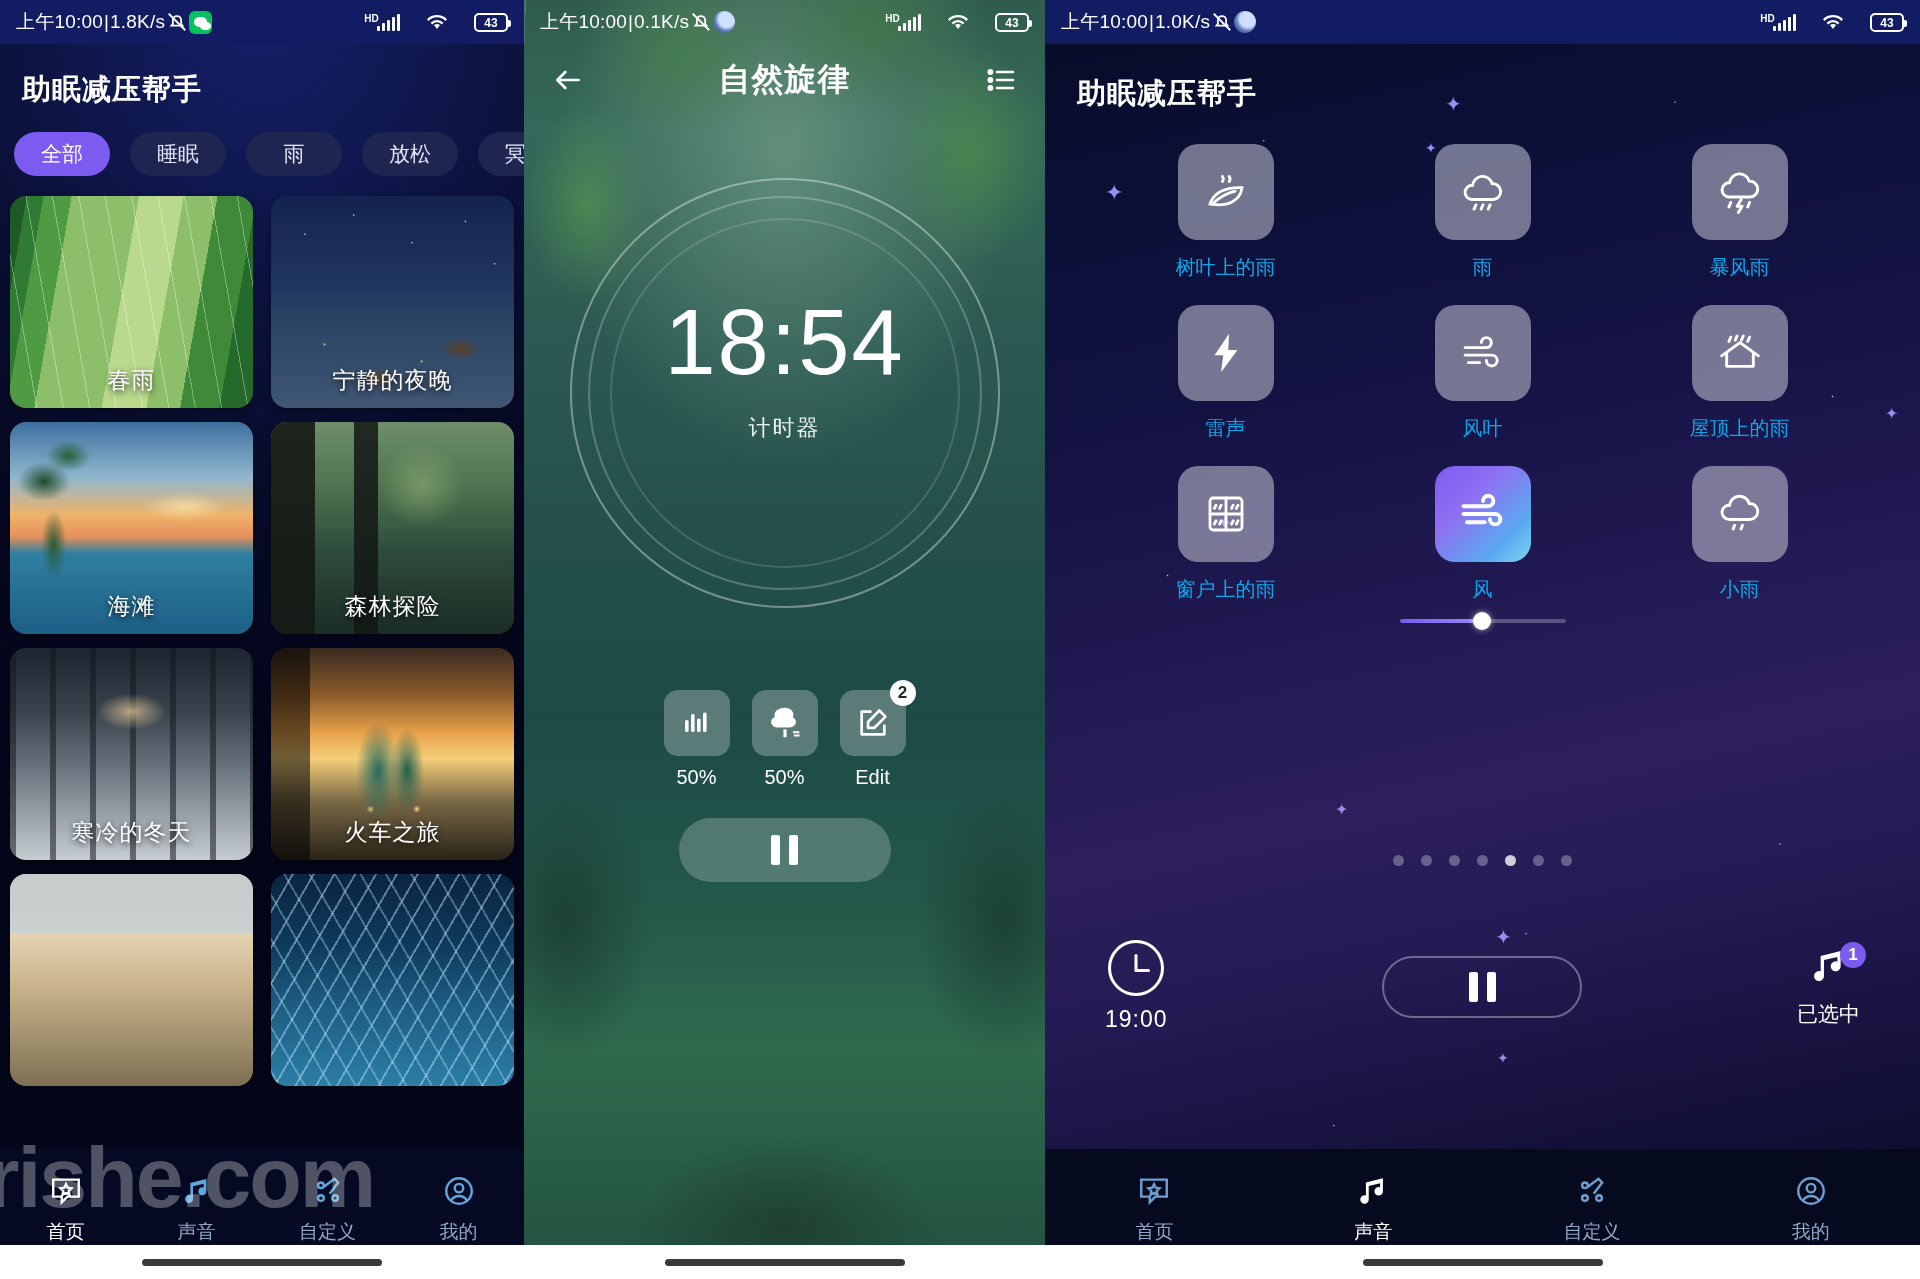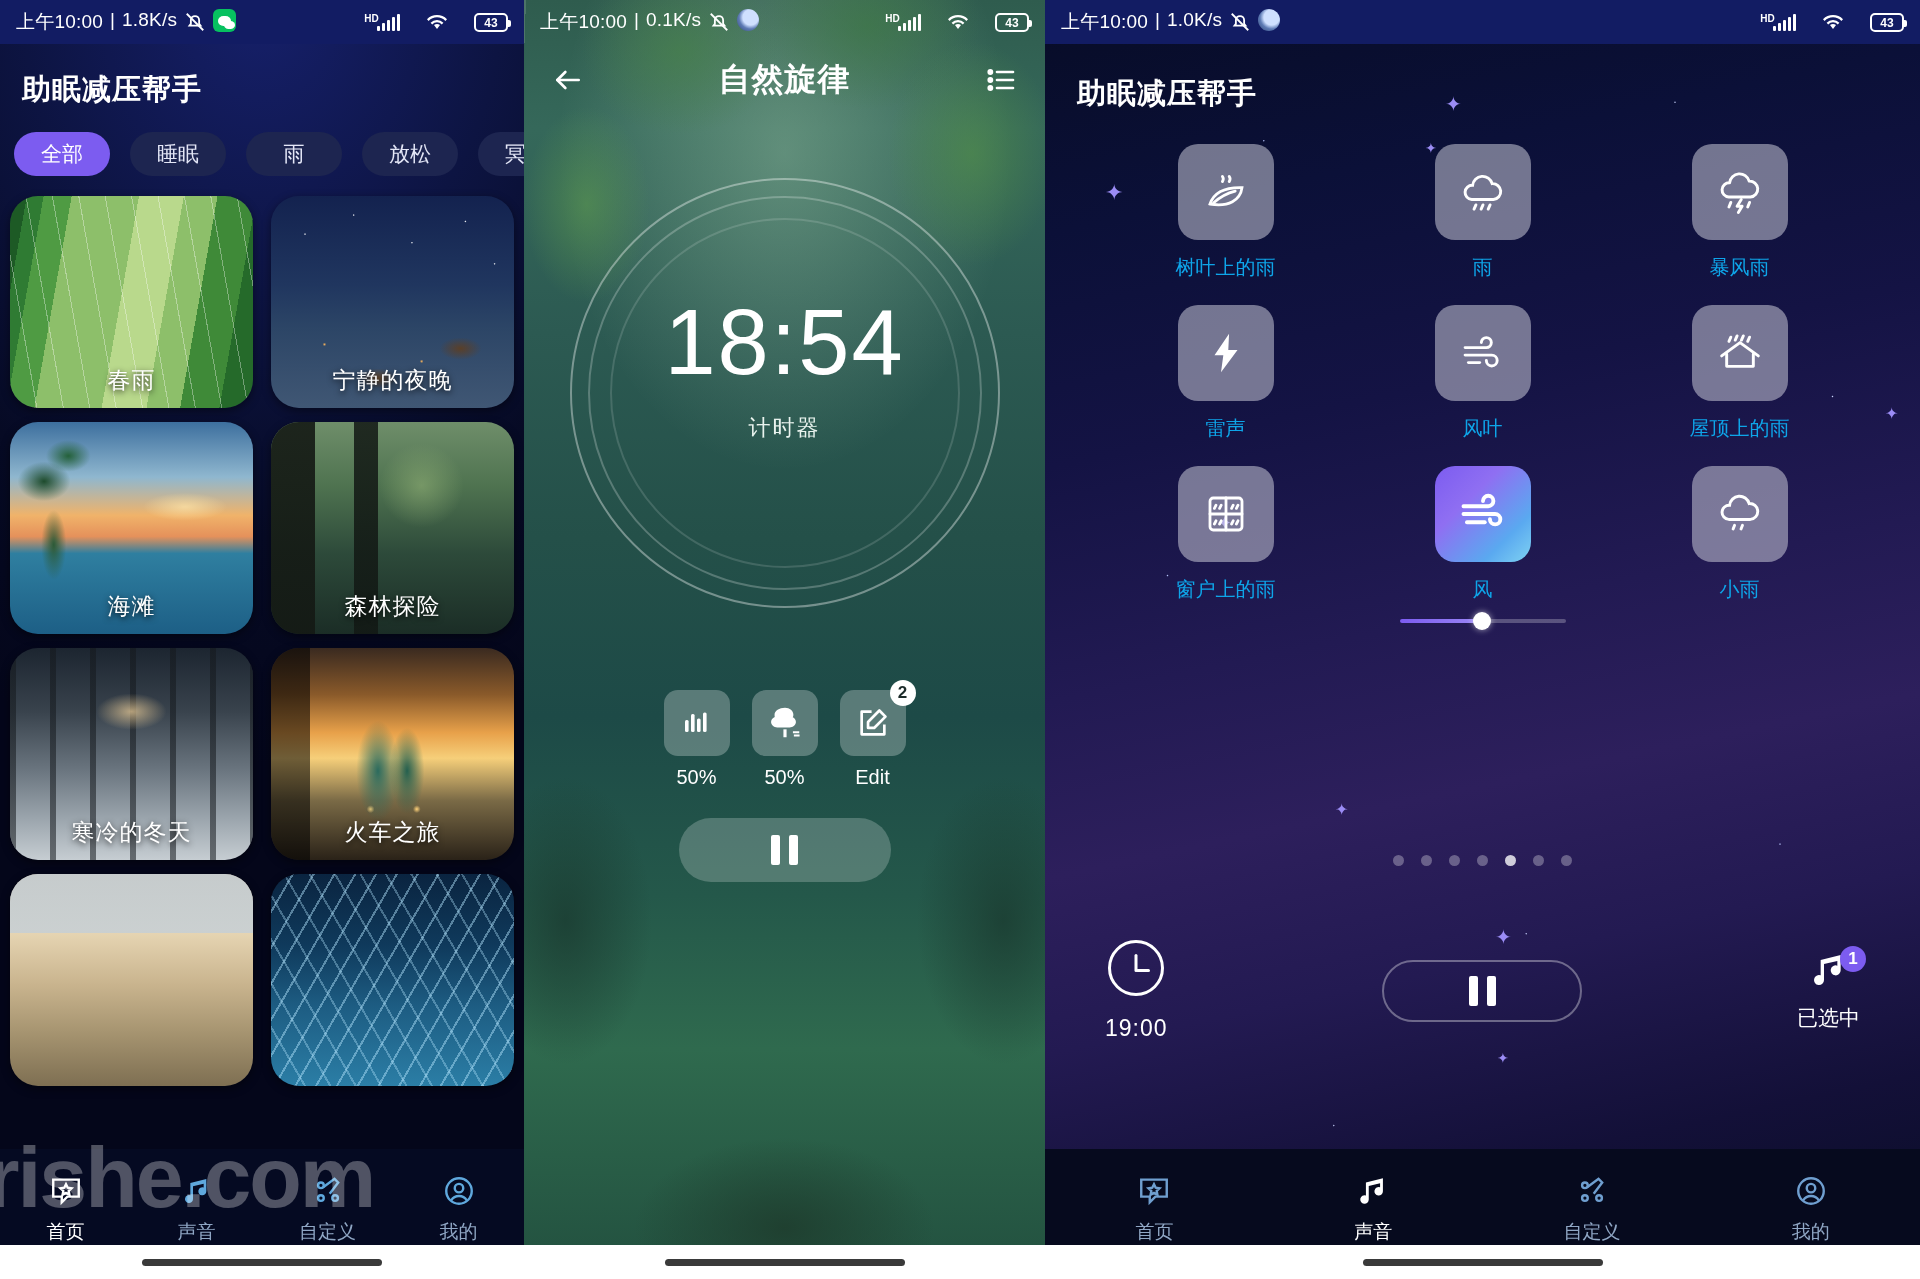--- a/index.html
+++ b/index.html
@@ -23,7 +23,7 @@
     justify-content: space-between; padding: 0 16px; color: #fff;
     font-size: 19px; letter-spacing: .2px; z-index: 30;
   }
-  .sb-left { display: flex; gap: 7px; white-space: nowrap; }
+  .sb-left { display: flex; align-items: center; gap: 1px; white-space: nowrap; }
   .sb-right { display: flex; align-items: center; gap: 25px; }
   .sb-icon { display: inline-flex; align-items: center; }
   .wx { width: 23px; height: 23px; border-radius: 6px; background: #07c160;

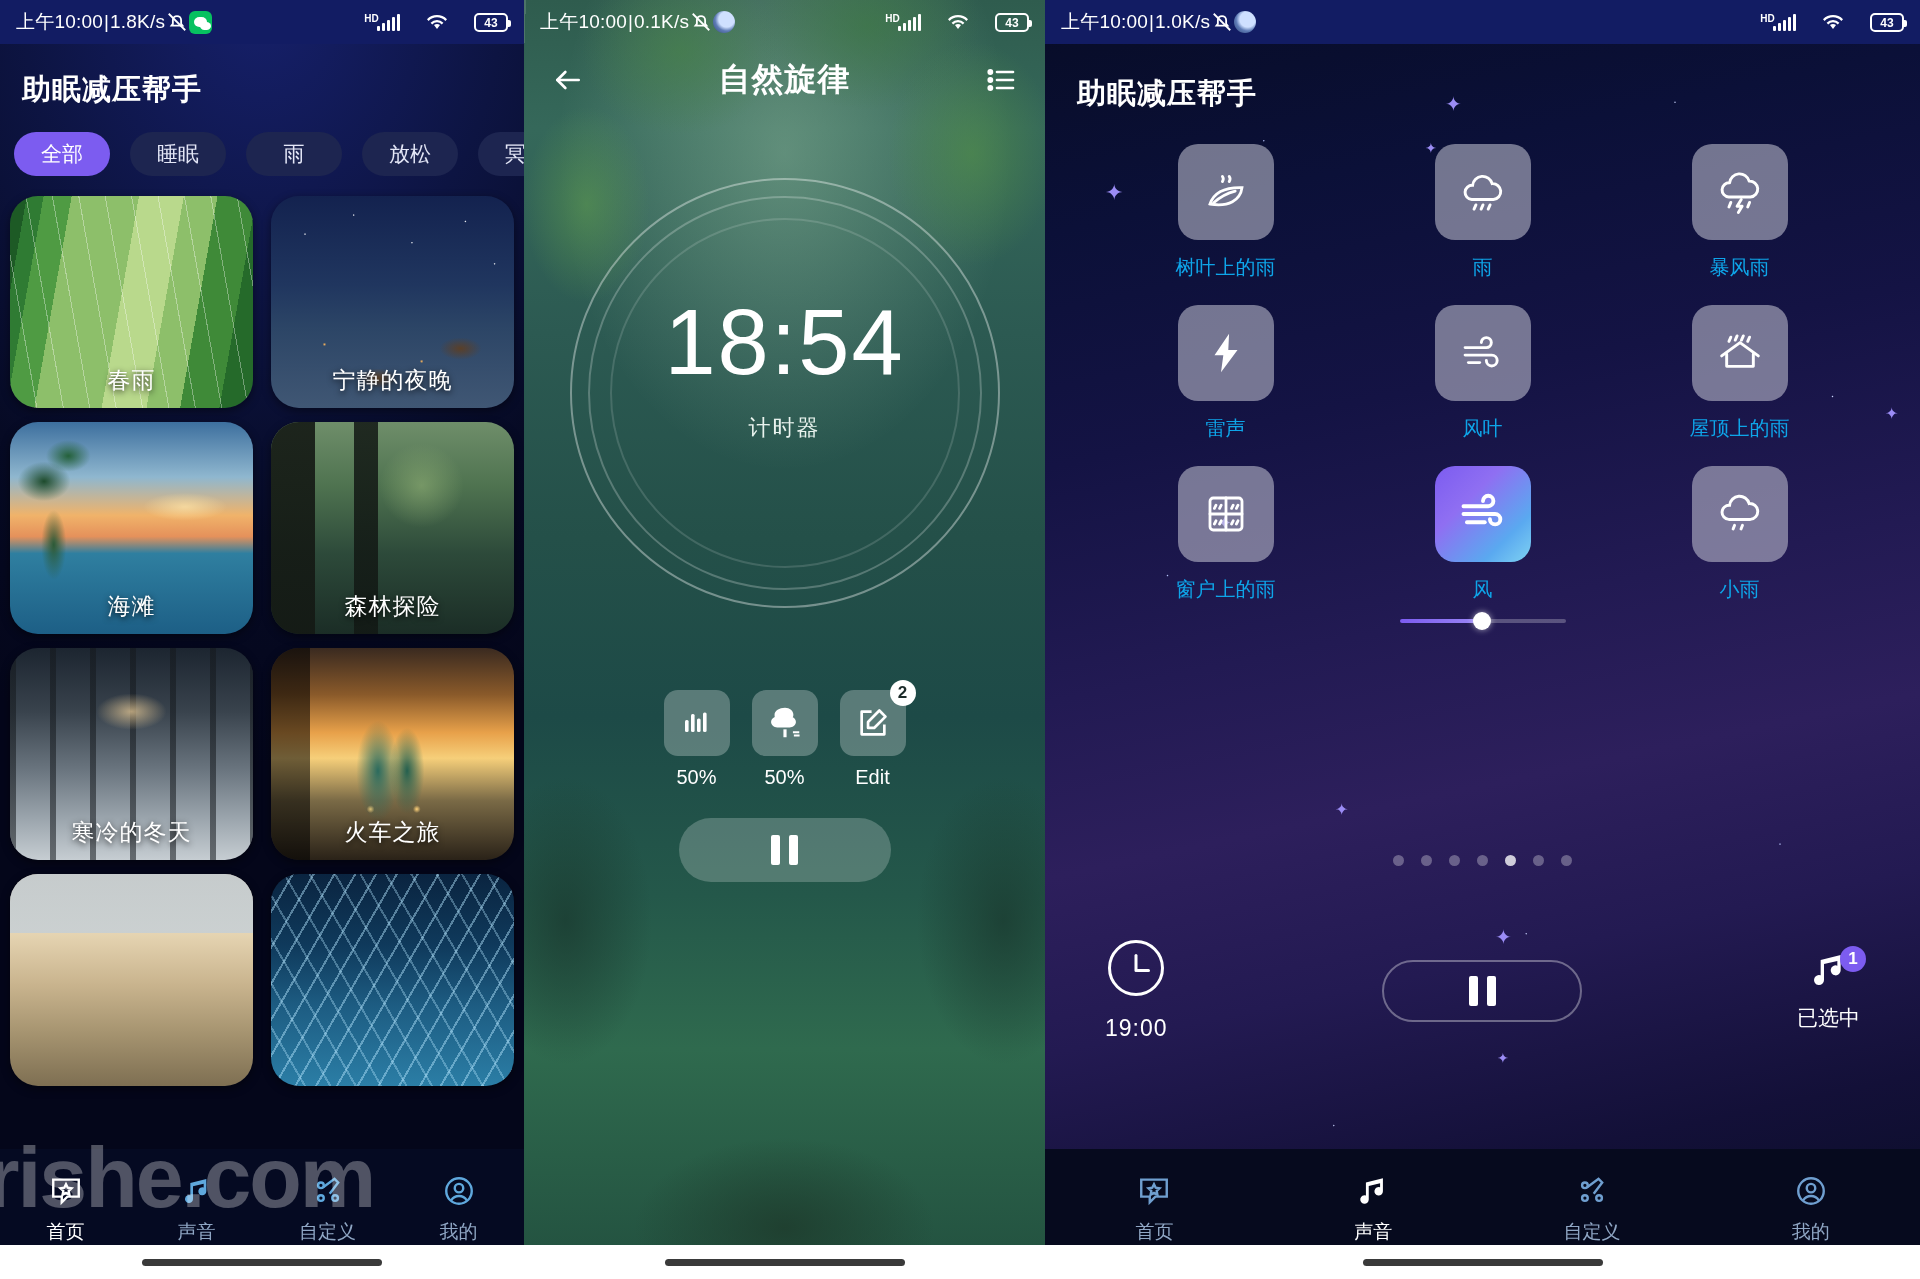--- a/index.html
+++ b/index.html
@@ -63,7 +63,7 @@
 
   .grid { position: relative; z-index: 5; display: grid;
       grid-template-columns: 1fr 1fr; gap: 14px 18px; padding: 20px 10px 0 10px; }
-  .card { position: relative; height: 212px; border-radius: 28px; overflow: hidden;
+  .card { position: relative; height: 212px; border-radius: 16px; overflow: hidden;
       box-shadow: 0 3px 10px rgba(0,0,0,.45); }
   .card .art { position:absolute; inset:0; }
   .card .cap { position: absolute; left:0; right:0; bottom: 12px; text-align:center;

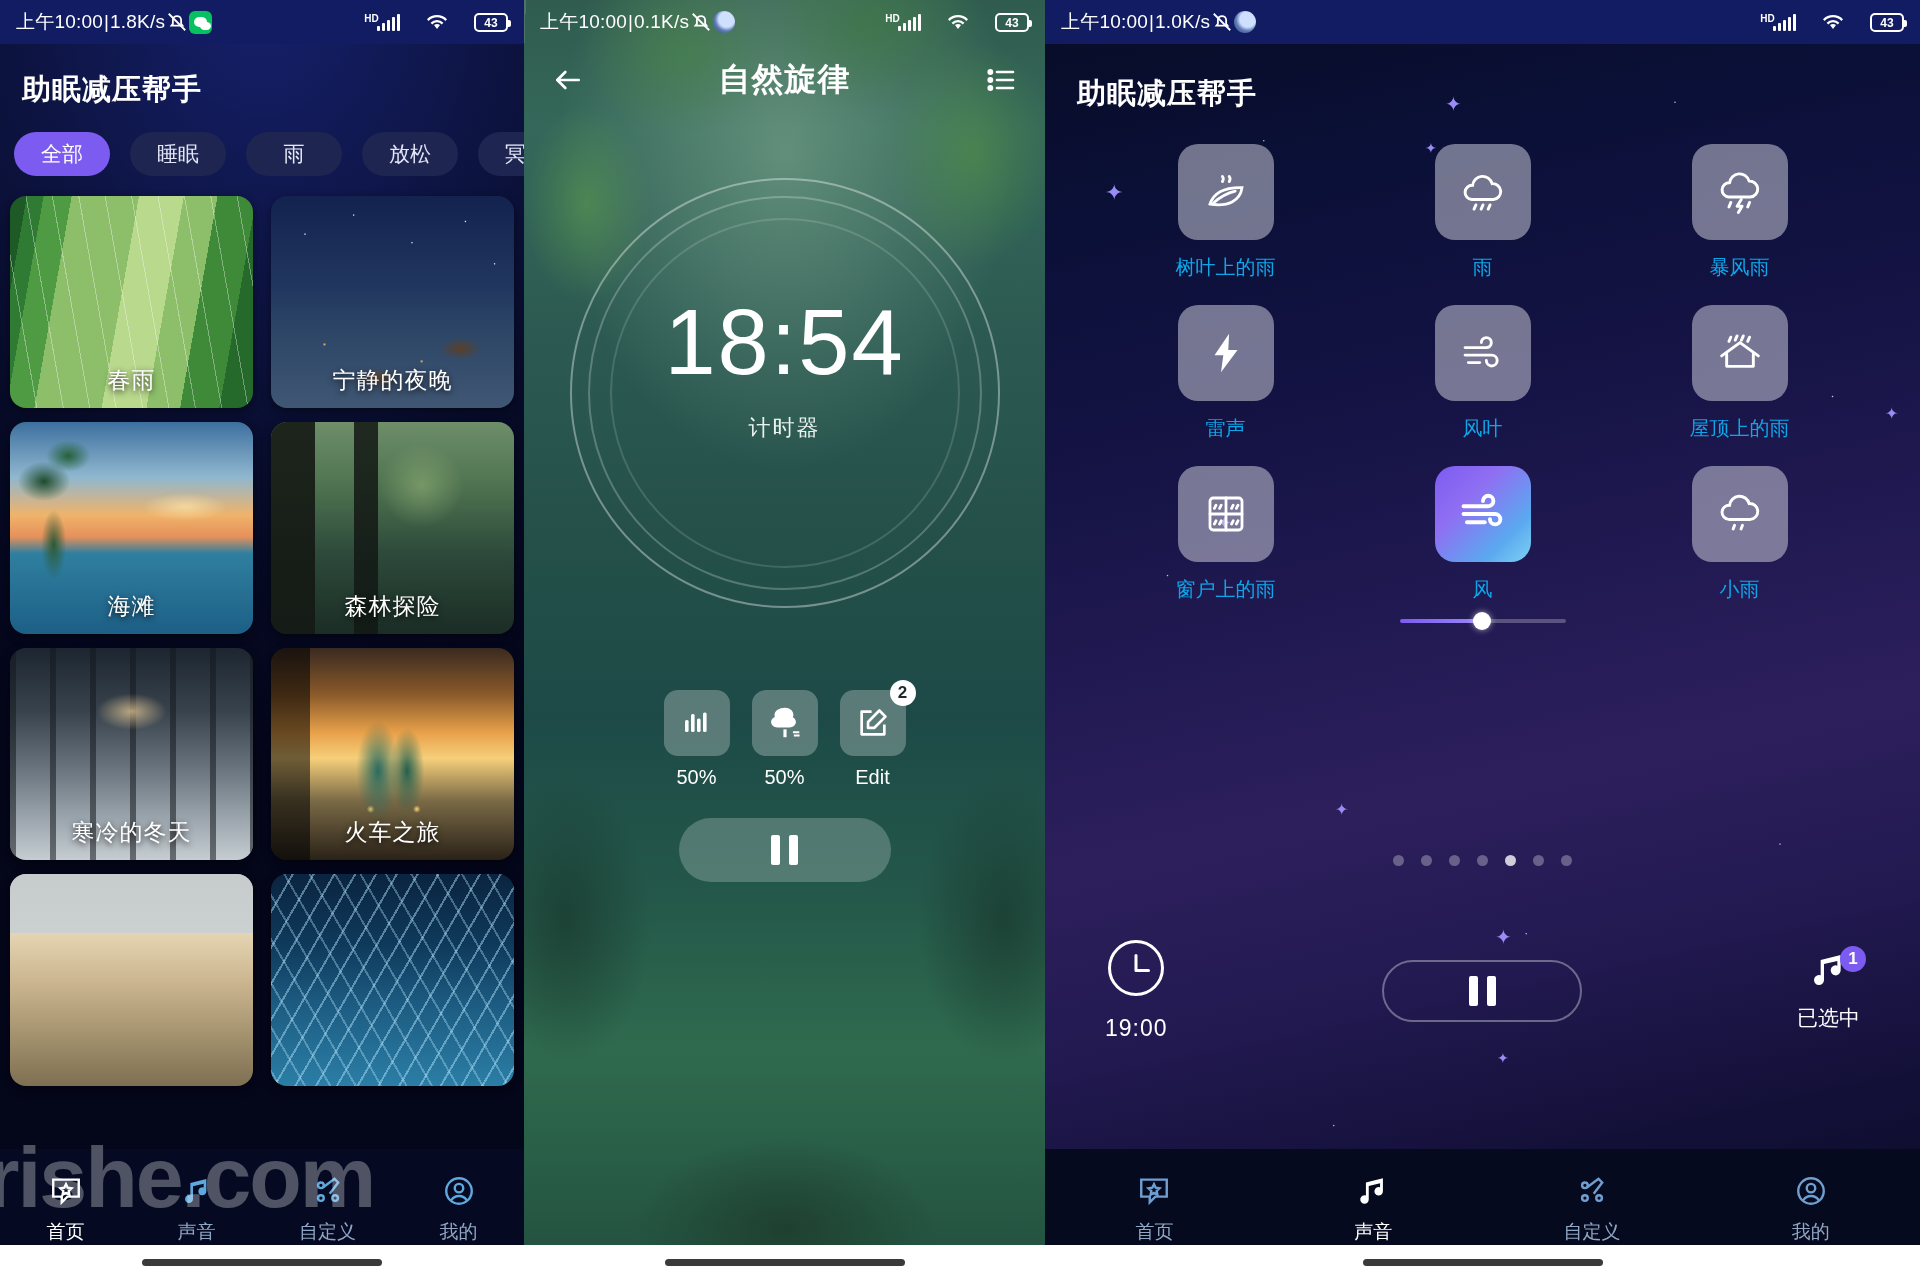--- a/index.html
+++ b/index.html
@@ -229,7 +229,7 @@
 
   .p3-ctrls { position:absolute; top: 940px; left:0; right:0; z-index:6;
      display:flex; align-items:center; justify-content:space-between; padding: 0 60px; }
-  .timerbtn { display:flex; flex-direction:column; align-items:center; gap: 19px; color:#fff; }
+  .timerbtn { display:flex; flex-direction:column; align-items:center; gap: 10px; color:#fff; }
   .clockring { width: 56px; height:56px; border-radius:50%; border:3px solid #fff; position:relative; }
   .clockring::before{content:"";position:absolute;left:50%;top:11px;width:3px;height:18px;background:#fff;border-radius:2px;transform:translateX(-50%);}
   .clockring::after{content:"";position:absolute;left:50%;top:26px;width:14px;height:3px;background:#fff;border-radius:2px;}

